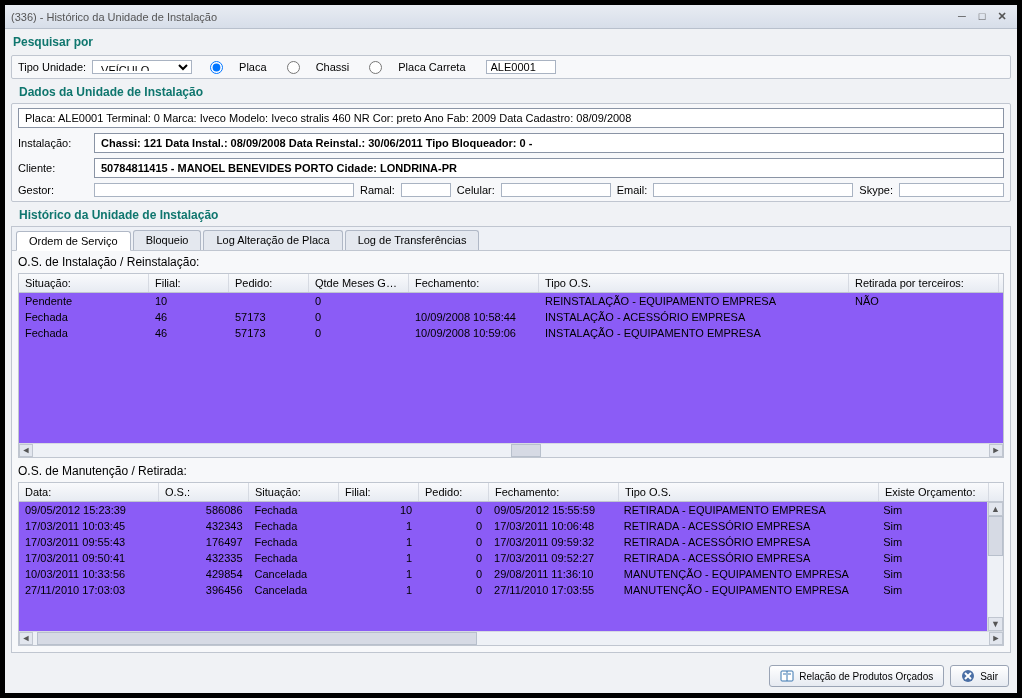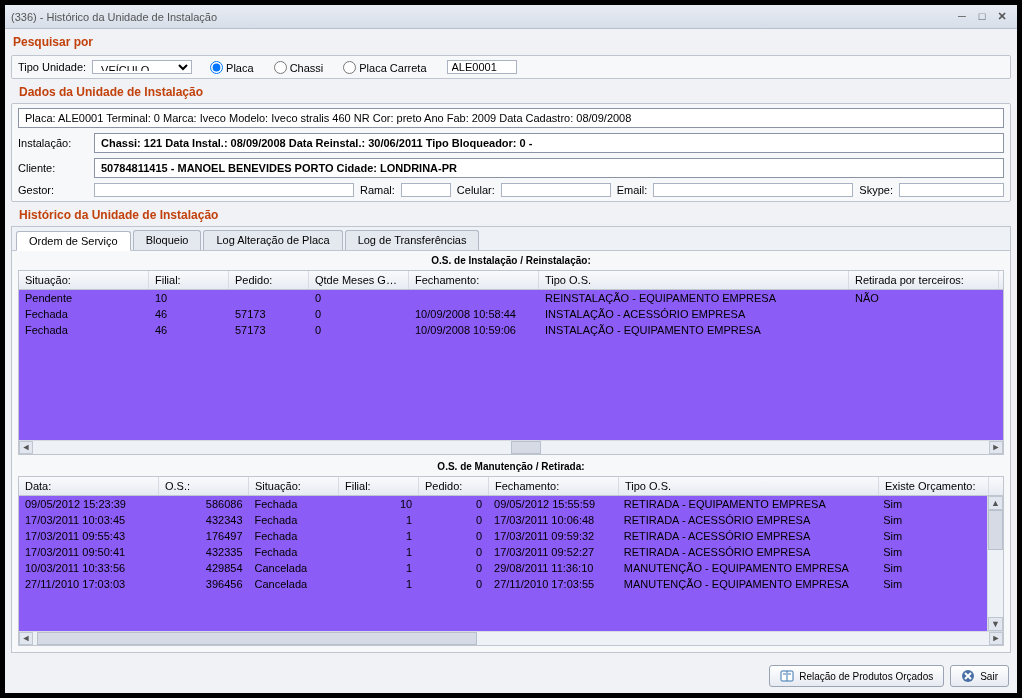--- a/index.html
+++ b/index.html
@@ -10,7 +10,7 @@
 .titlebar .title { flex: 1; font-size: 11px; }
 .titlebar .wbtn { width: 18px; height: 14px; margin-left: 2px; text-align: center; color: #555; cursor: default; font-weight: bold; }
 
-.section-title { color: #c2410c; font-weight: bold; font-size: 12px; padding: 6px 8px 4px; }
+.section-title { color: #0f766e; font-weight: bold; font-size: 12px; padding: 6px 8px 4px; }
 .content { padding: 2px 6px 6px; flex: 1; display: flex; flex-direction: column; }
 
 .panel { border: 1px solid #c0c6d0; background: #f7f8fa; padding: 4px 6px; border-radius: 2px; margin-bottom: 4px; }

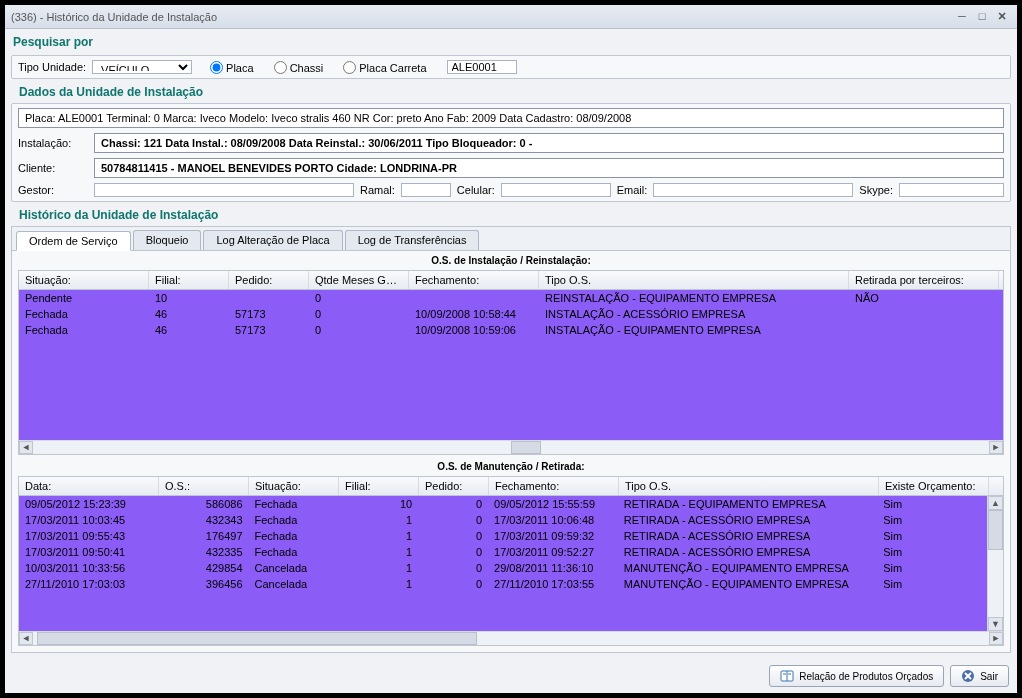--- a/index.html
+++ b/index.html
@@ -19,7 +19,7 @@
 label { font-size: 11px; }
 select, input[type=text] { border: 1px solid #a9b3c2; background: #fff; font-size: 11px; padding: 2px 4px; height: 14px; }
 input.wide { width: 70px; }
-.radio { display: inline-flex; align-items: flex-end; gap: 3px; margin-right: 14px; }
+.radio { display: inline-flex; align-items: center; gap: 16px; margin-right: 14px; }
 .radio input { margin: 0; }
 
 .bold-box { border: 1px solid #8a94a5; background: #fff; padding: 3px 6px; font-weight: normal; font-size: 11px; width: 100%; }

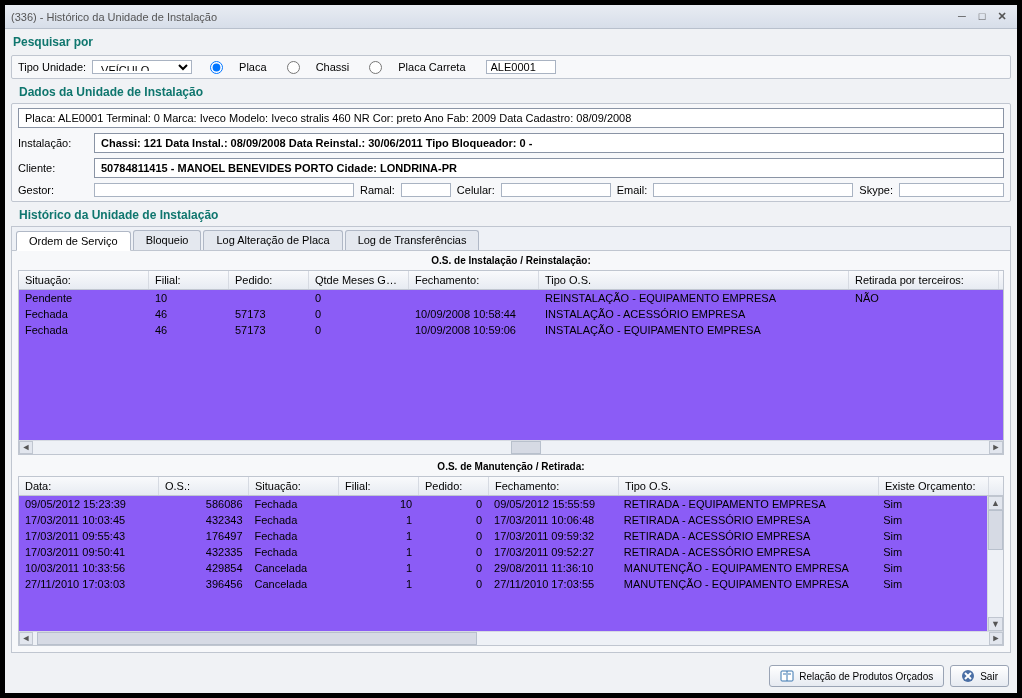--- a/index.html
+++ b/index.html
@@ -34,7 +34,7 @@
 .tab { border: 1px solid #b0b8c6; border-bottom: none; padding: 3px 12px; font-size: 11px; background: #e4e8ef; border-radius: 3px 3px 0 0; cursor: default; }
 .tab.active { background: #fff; font-weight: normal; border-bottom: 1px solid #fff; position: relative; top: 1px; }
 
-.sub-title { font-weight: bold; font-size: 10px; padding: 4px 6px 2px; text-align: center; }
+.sub-title { font-weight: normal; font-size: 12px; padding: 4px 6px 2px; }
 
 .grid-wrap { border: 1px solid #c0c6d0; margin: 2px 6px; background: #8b5cf6; display: flex; flex-direction: column; }
 .grid-header { display: flex; background: linear-gradient(#f9fafc,#e7ebf2); border-bottom: 1px solid #c0c6d0; font-size: 11px; }

